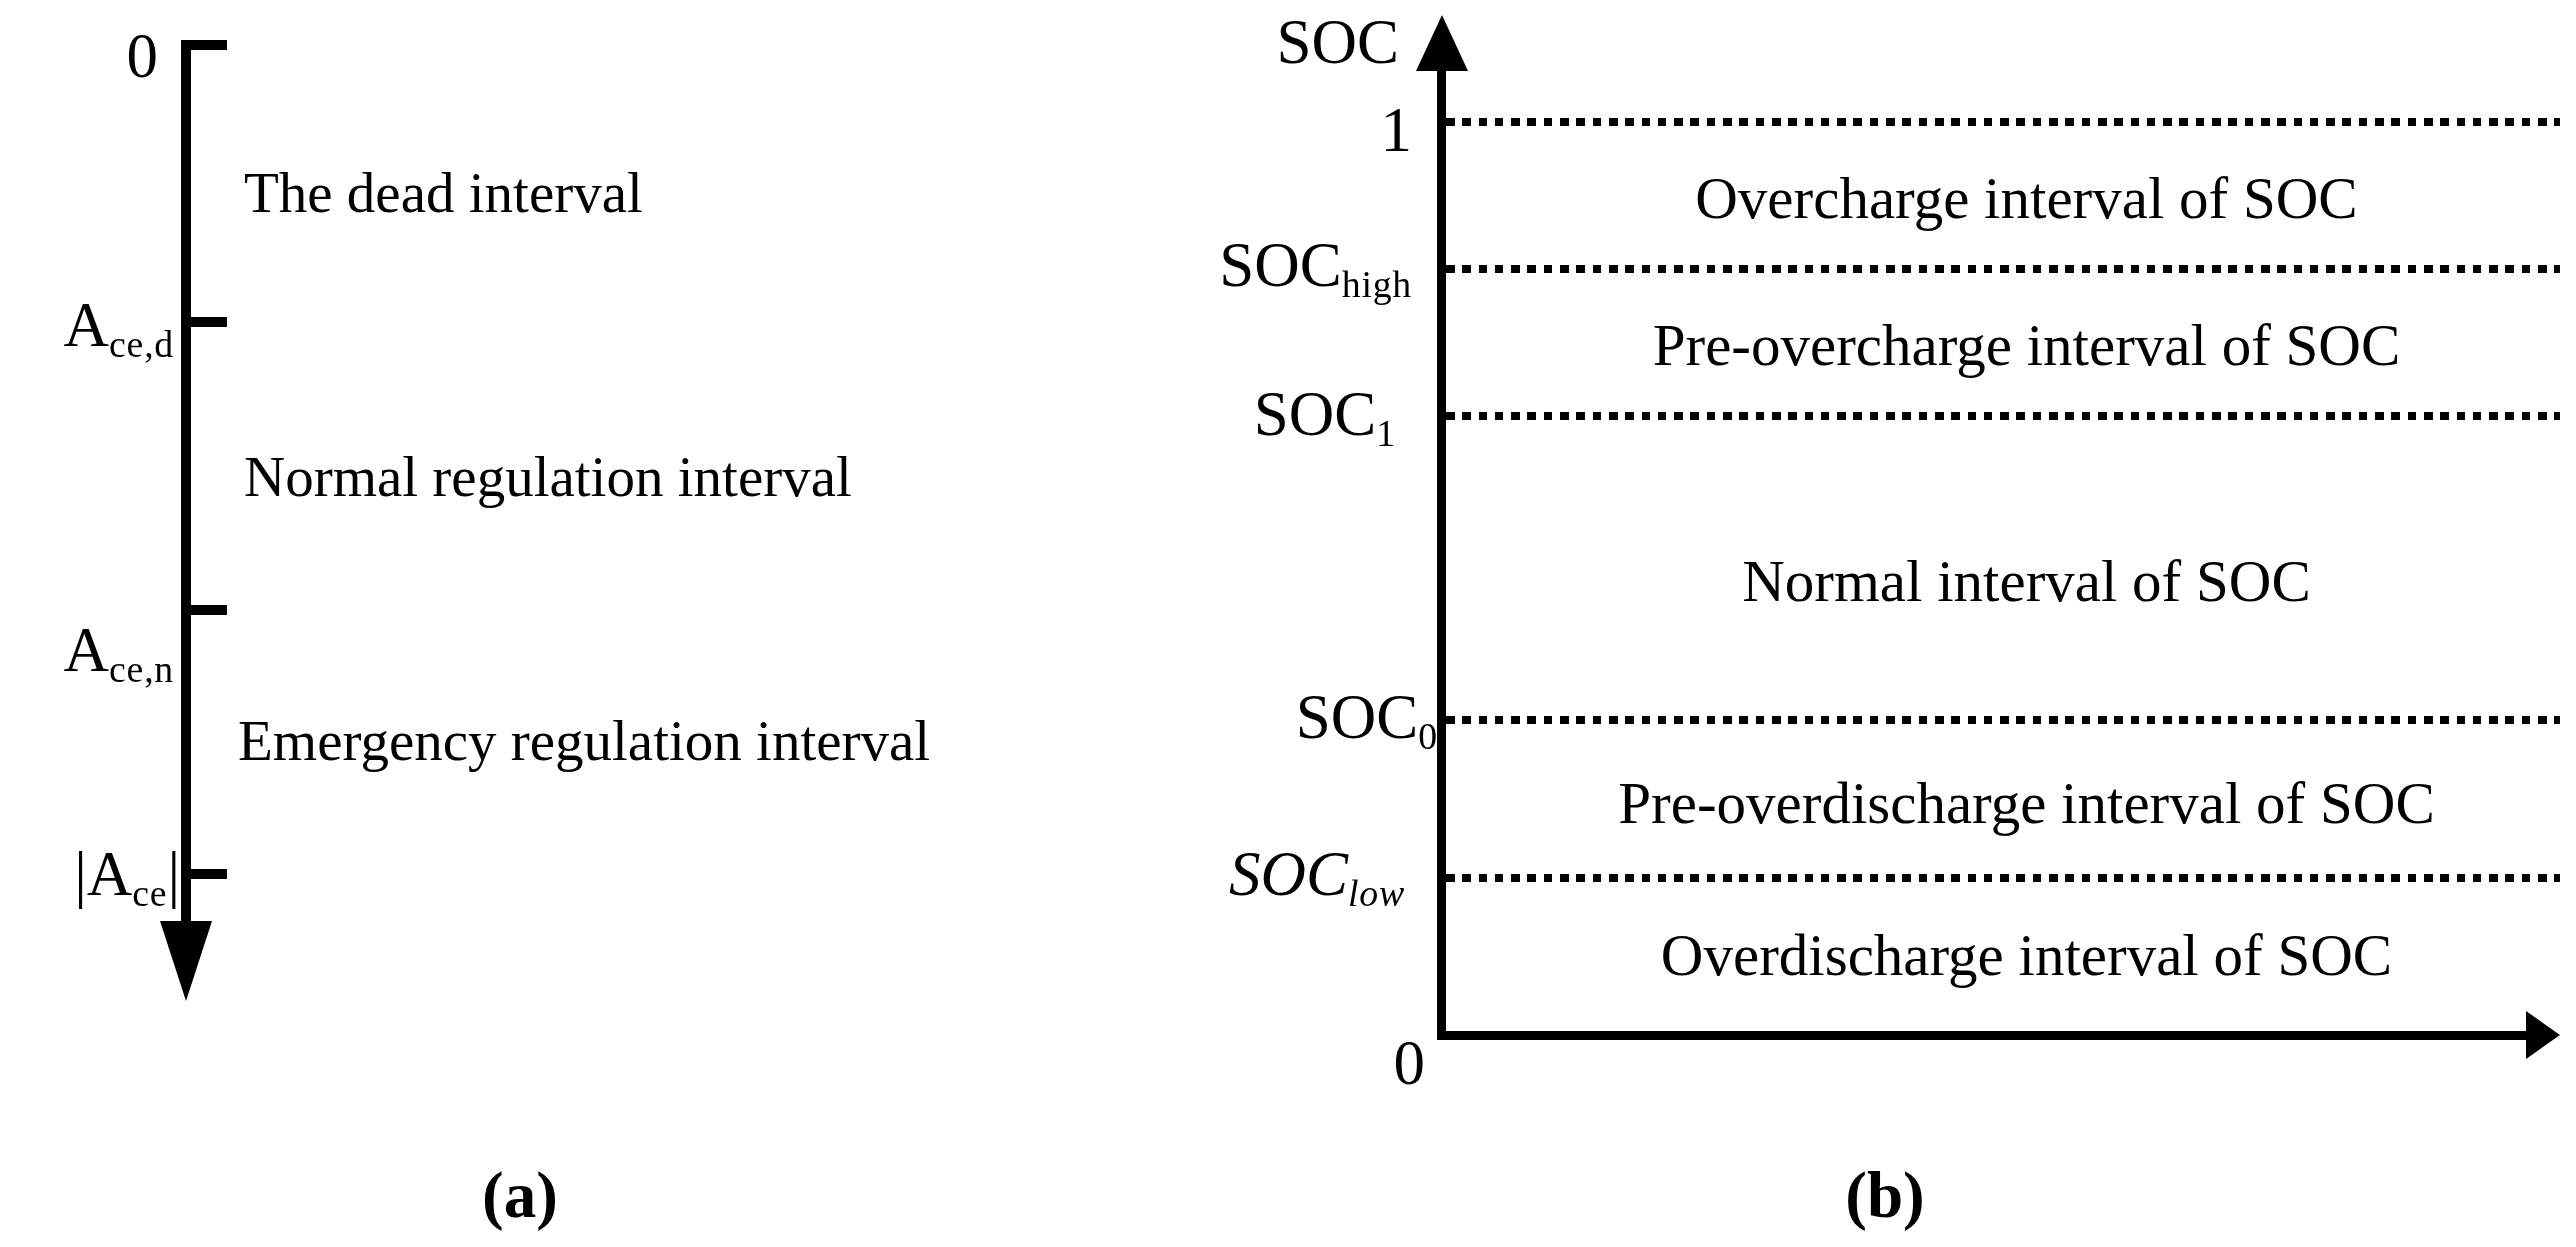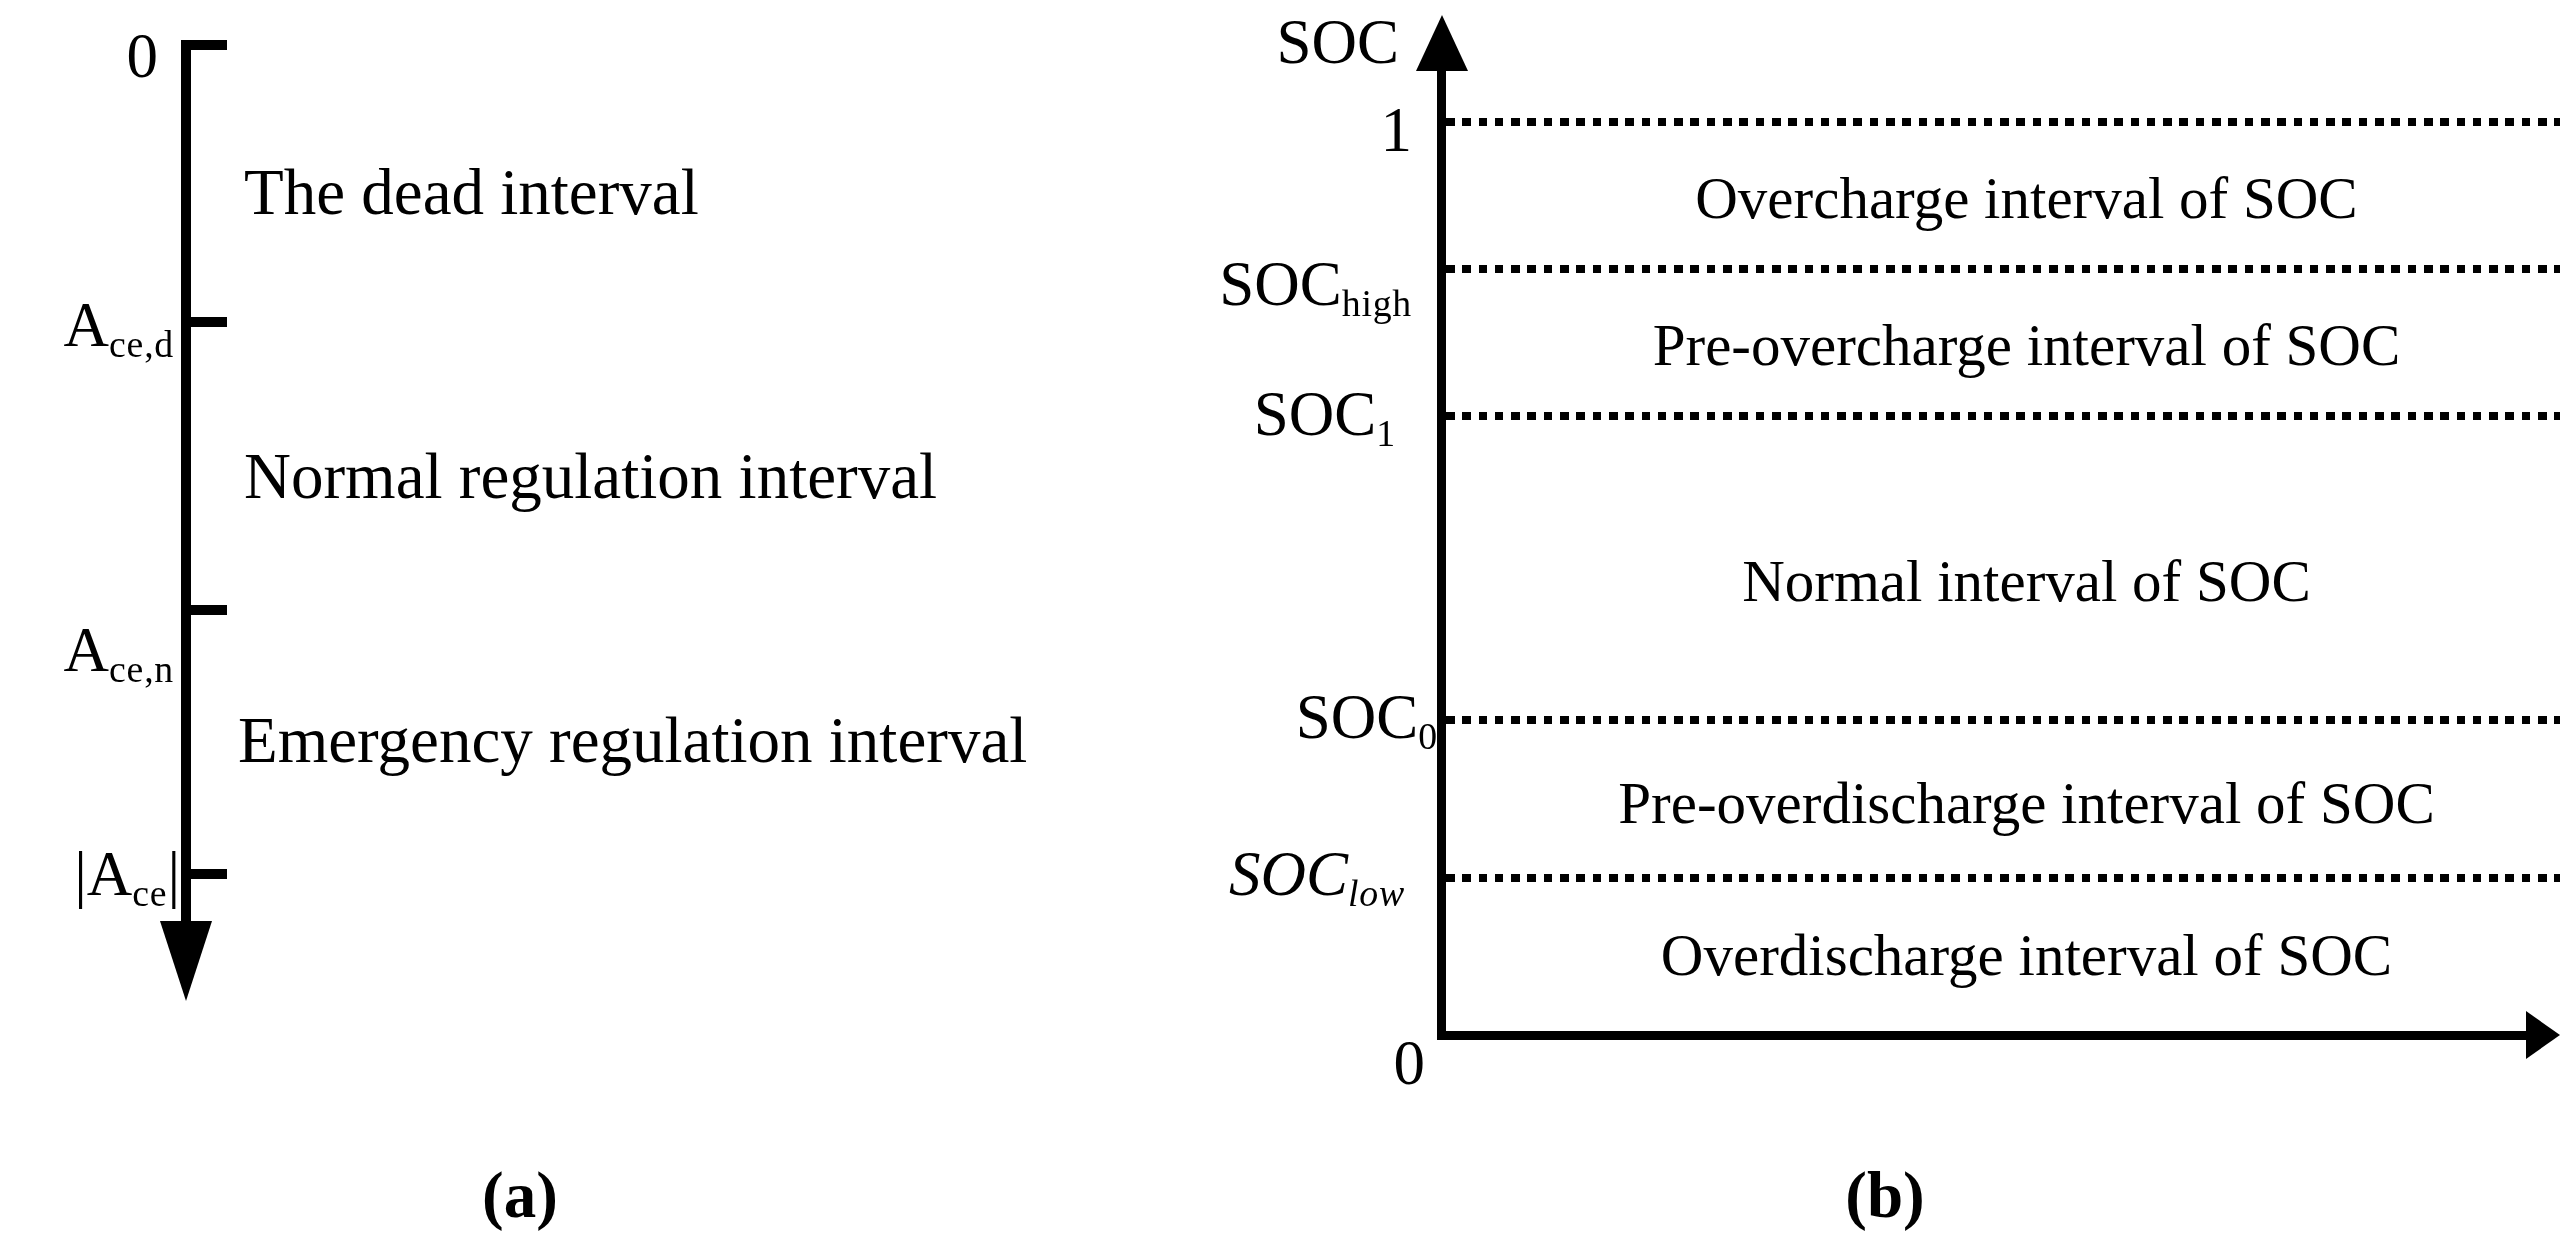--- a/index.html
+++ b/index.html
@@ -43,7 +43,7 @@
     text-align:right;white-space:nowrap;
   }
   .iv-label{
-    position:absolute;font-size:65px;line-height:1;
+    position:absolute;font-size:57px;line-height:1;
     transform:translateY(-50%);white-space:nowrap;
   }
   .rg-label{

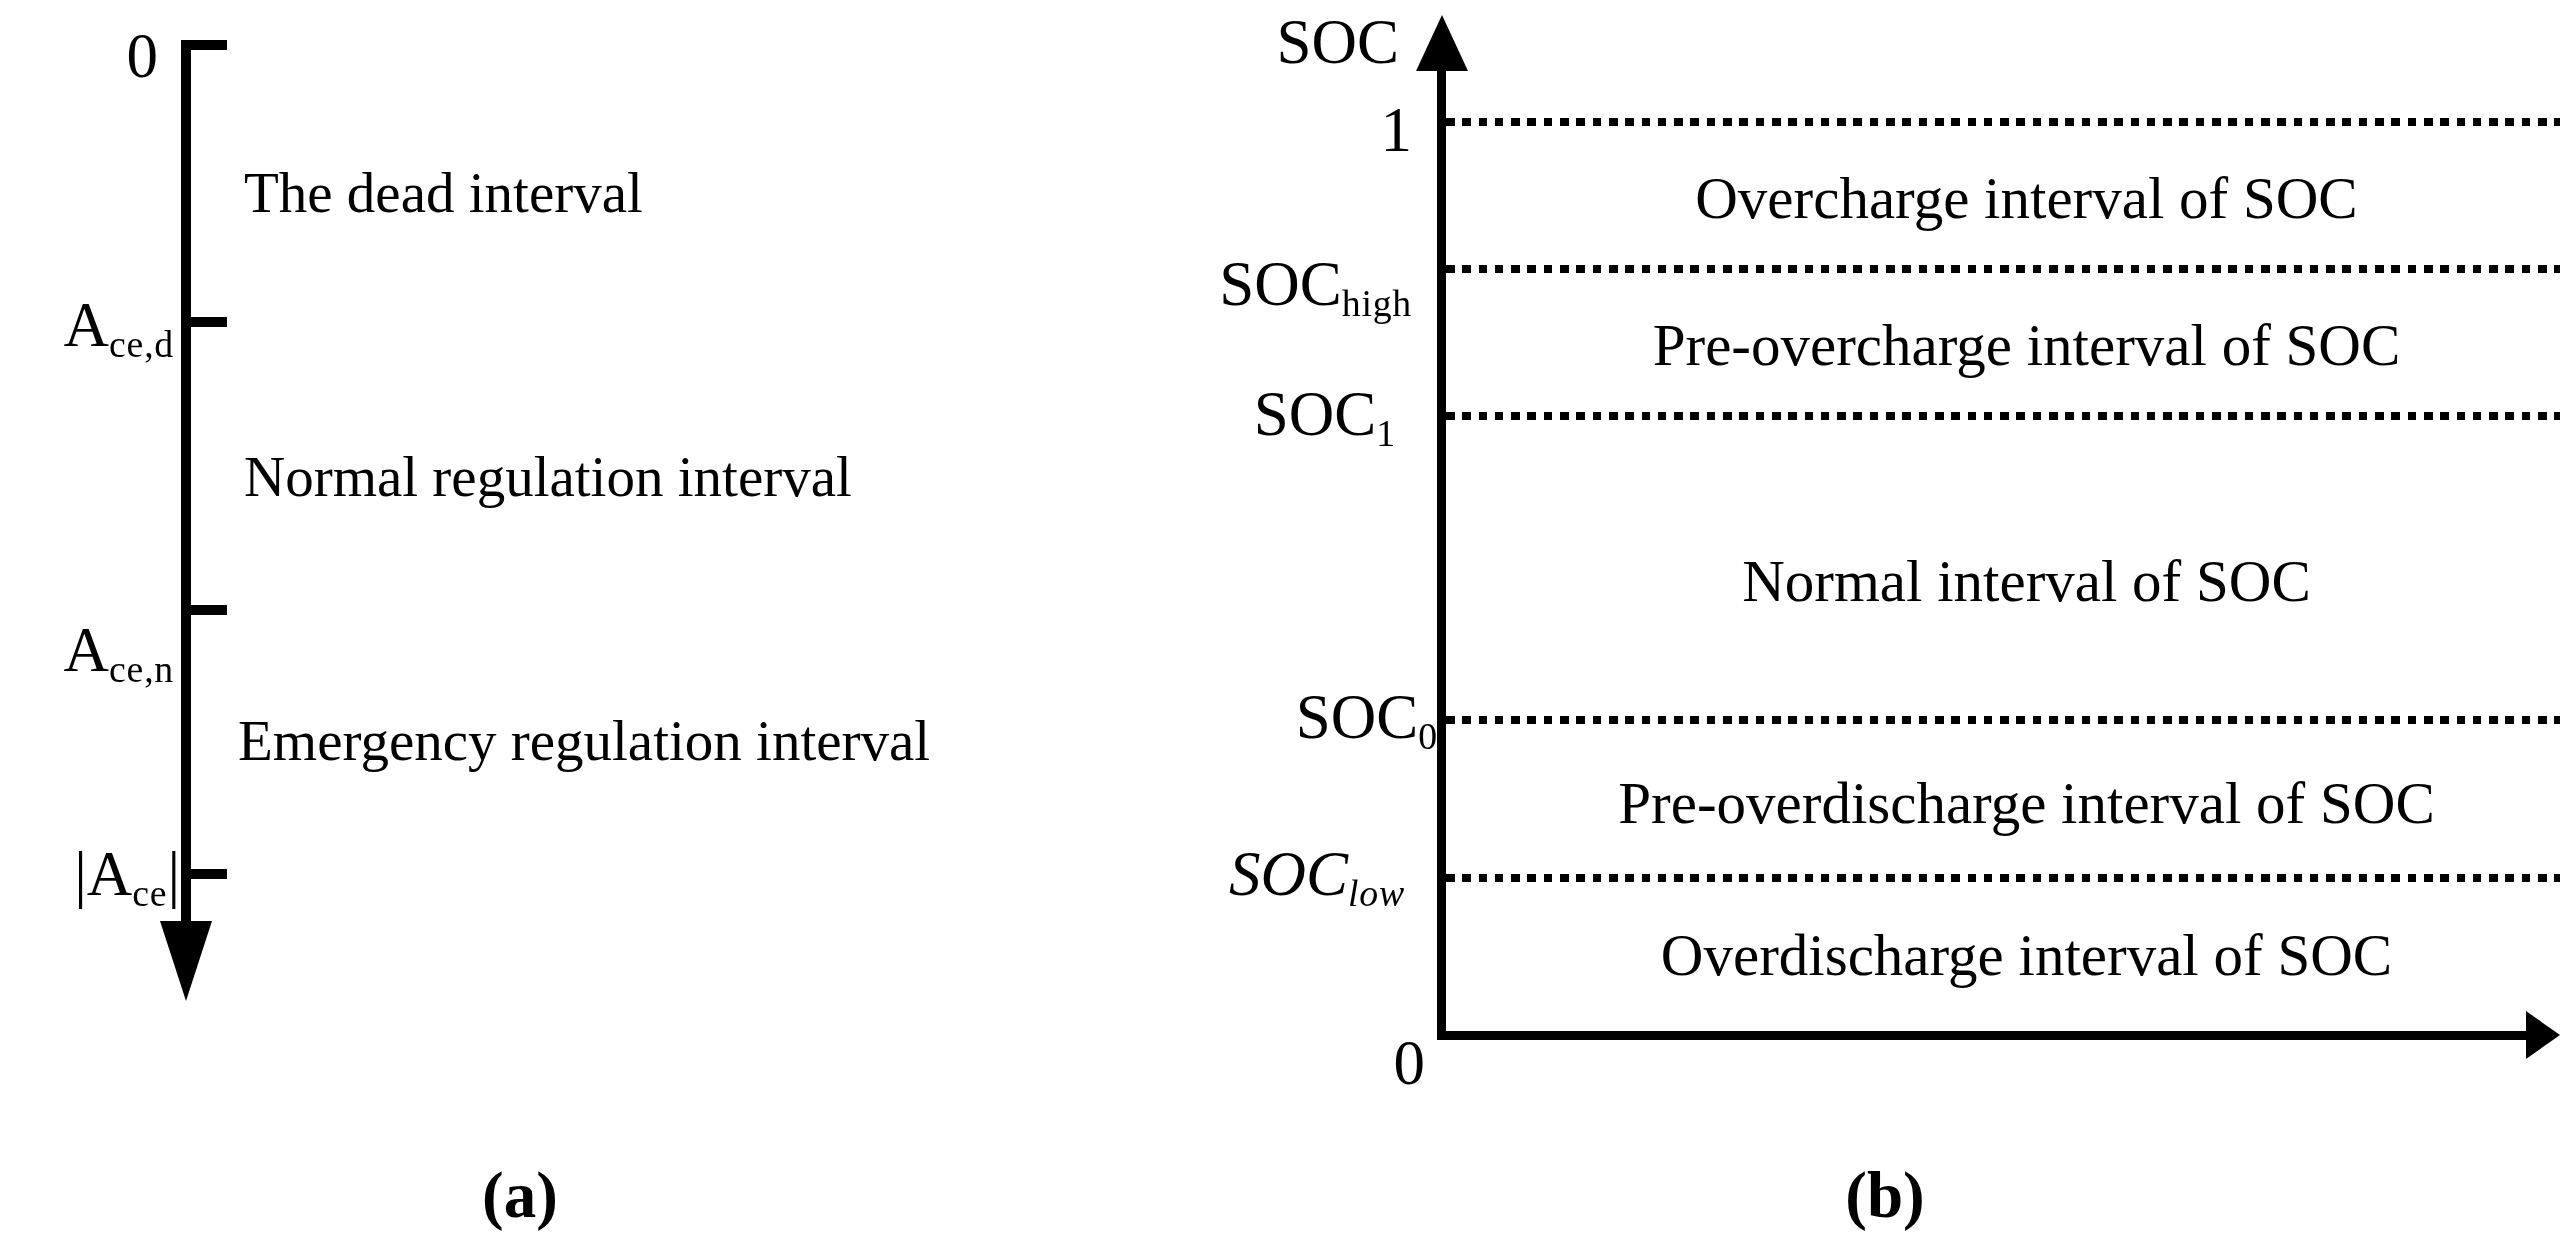--- a/index.html
+++ b/index.html
@@ -106,7 +106,7 @@
 
     <div class="tick-label" style="right:1164px;top:130px;">1</div>
 
-    <div class="tick-label" style="right:1164px;top:288px;"><span>SOC</span><span class="sub">high</span></div>
+    <div class="tick-label" style="right:1164px;top:269px;"><span>SOC</span><span class="sub">high</span></div>
 
     <div class="tick-label" style="right:1180px;top:418px;"><span>SOC</span><span class="sub">1</span></div>
 

